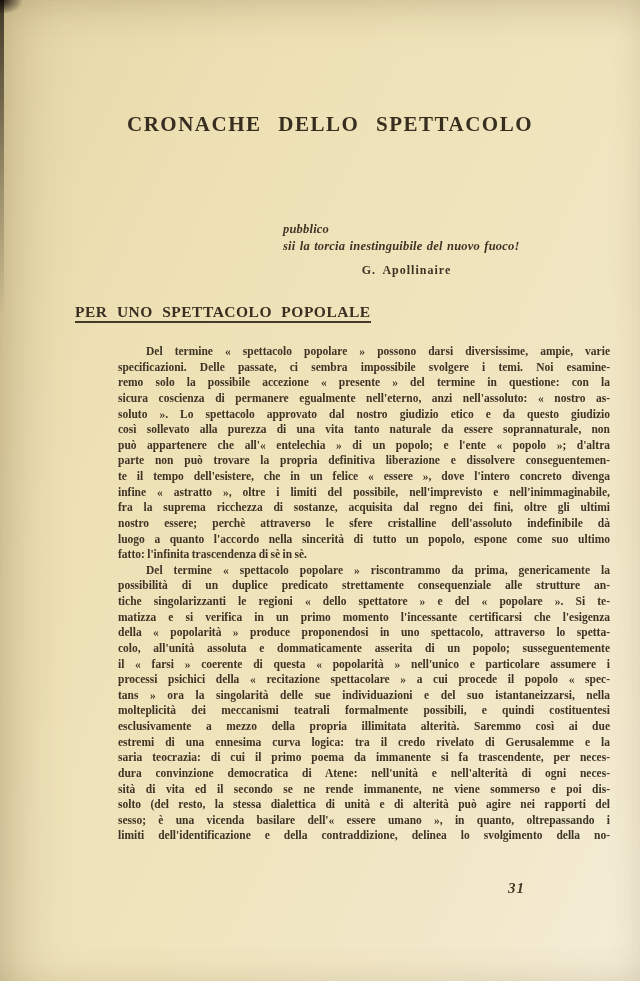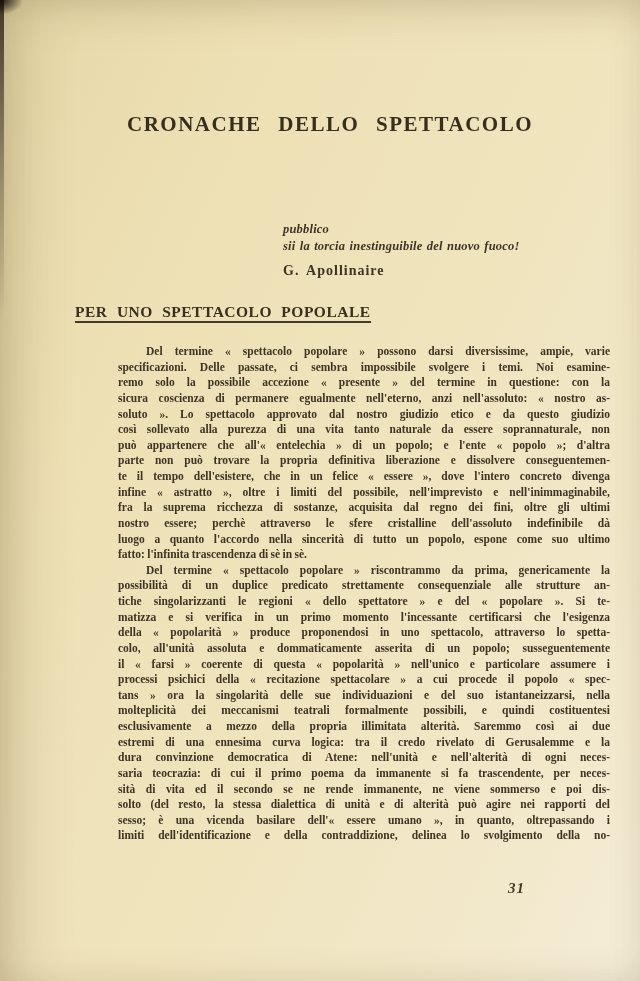--- a/index.html
+++ b/index.html
@@ -37,8 +37,8 @@
   }
   .epigraph .ep-line { font-style:italic; letter-spacing:.2px; word-spacing:1px; }
   .epigraph .attribution {
-    margin-top:7px; text-align:left; padding-right:3px;
-    font-style:normal; font-size:14px; letter-spacing:1px; word-spacing:3px;
+    margin-top:7px; text-align:center; padding-right:3px;
+    font-style:normal; font-size:12px; letter-spacing:1px; word-spacing:3px;
   }
   .section-heading-wrap { position:absolute; top:303px; left:75px; }
   .section-heading {

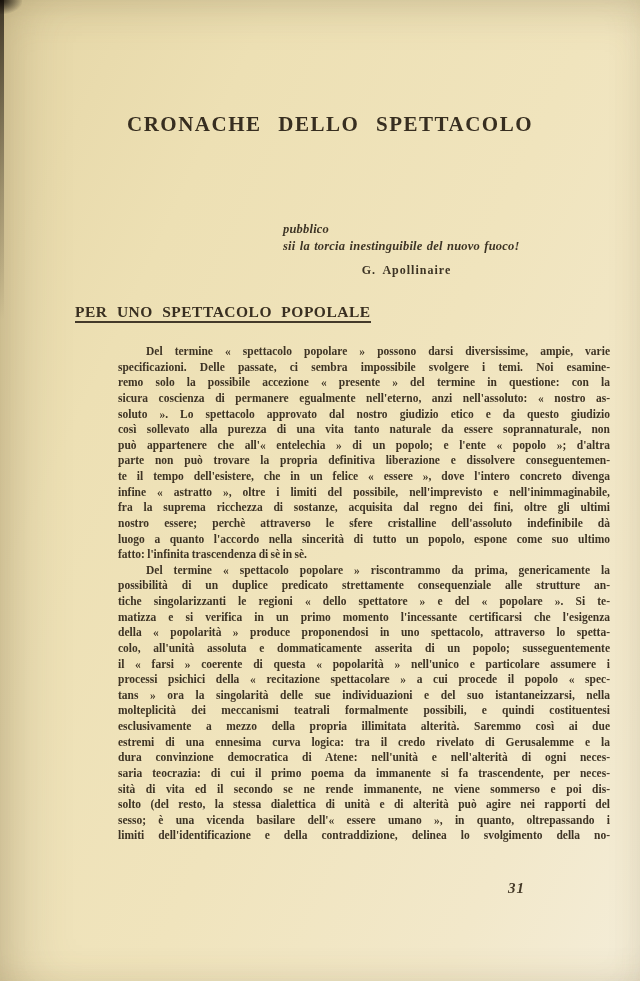--- a/index.html
+++ b/index.html
@@ -111,8 +111,8 @@
         <div class="line just">molteplicità dei meccanismi teatrali formalmente possibili, e quindi costituentesi</div>
         <div class="line just">esclusivamente a mezzo della propria illimitata alterità. Saremmo così ai due</div>
         <div class="line just">estremi di una ennesima curva logica: tra il credo rivelato di Gerusalemme e la</div>
+        <div class="line just">saria teocrazia: di cui il primo poema da immanente si fa trascendente, per neces-</div>
         <div class="line just">dura convinzione democratica di Atene: nell'unità e nell'alterità di ogni neces-</div>
-        <div class="line just">saria teocrazia: di cui il primo poema da immanente si fa trascendente, per neces-</div>
         <div class="line just">sità di vita ed il secondo se ne rende immanente, ne viene sommerso e poi dis-</div>
         <div class="line just">solto (del resto, la stessa dialettica di unità e di alterità può agire nei rapporti del</div>
         <div class="line just">sesso; è una vicenda basilare dell'« essere umano », in quanto, oltrepassando i</div>

